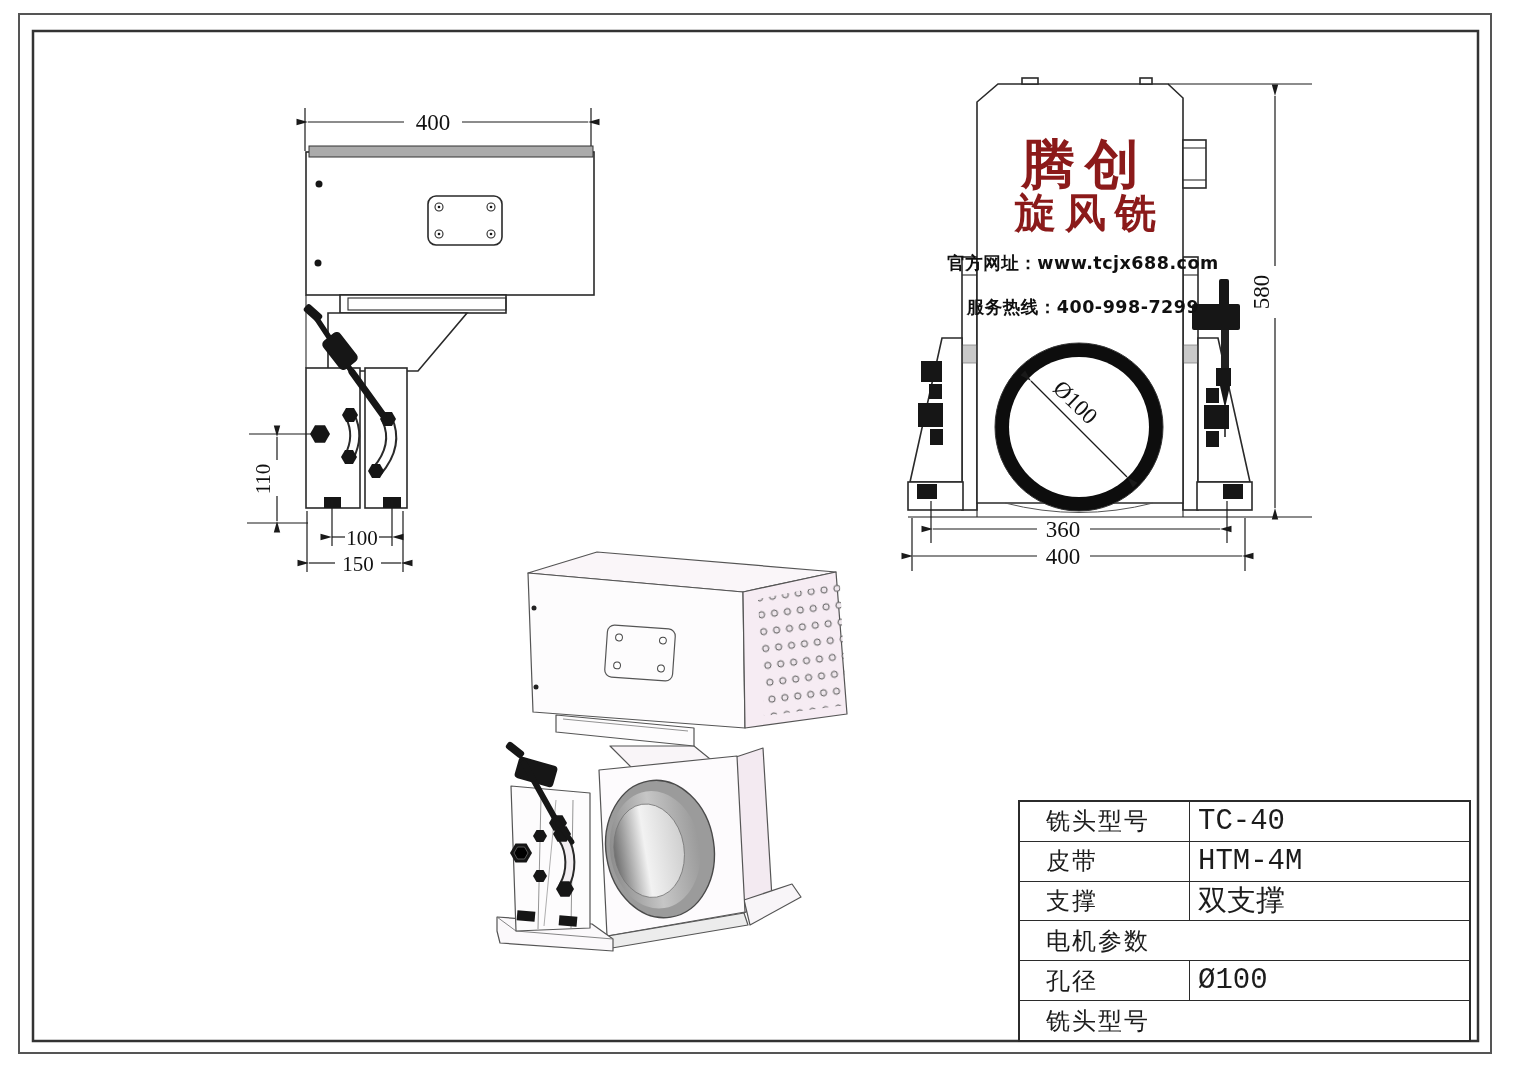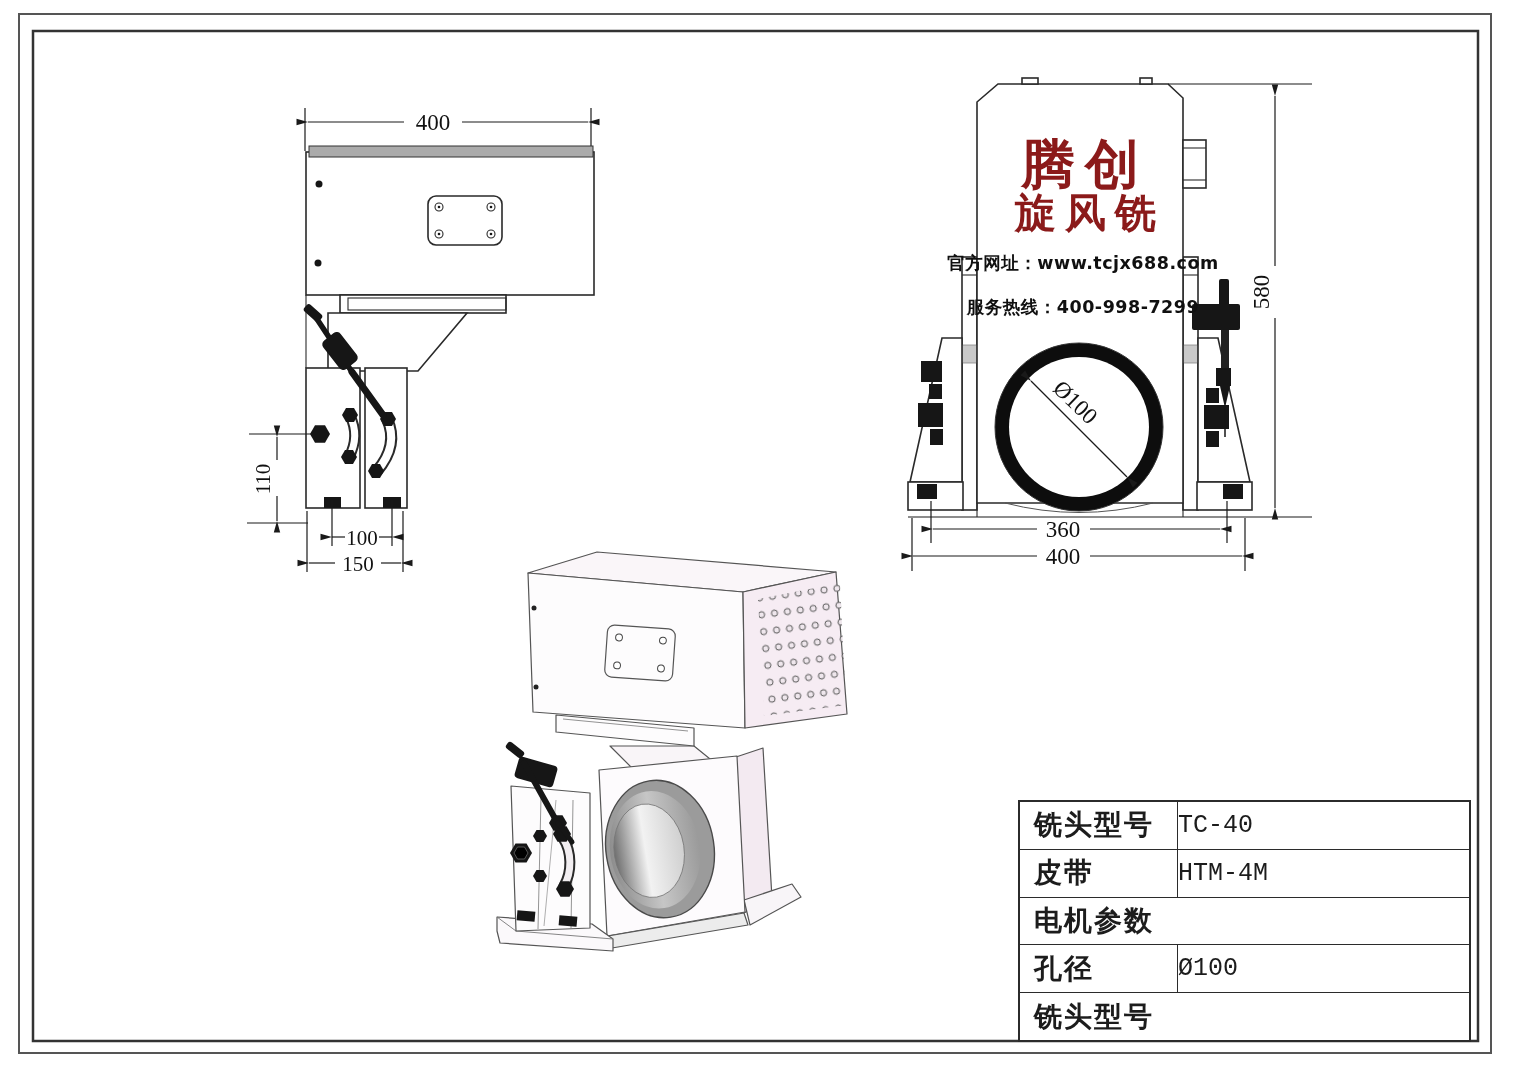--- a/index.html
+++ b/index.html
@@ -22,8 +22,8 @@
               border:2px solid #2b2b2b;display:flex;flex-direction:column;background:#fff;}
   .spec-row{flex:1;display:flex;border-top:1.6px solid #2b2b2b;min-height:0;}
   .spec-row:first-child{border-top:none;}
-  .spec-label{width:143px;display:flex;align-items:center;padding-left:14px;
-              font-size:28px;color:#1c1c1c;letter-spacing:2px;font-weight:bold;}
+  .spec-label{width:143px;display:flex;align-items:center;padding-left:26px;
+              font-size:24px;color:#1c1c1c;letter-spacing:2px;}
   .spec-value{flex:1;border-left:1.6px solid #2b2b2b;display:flex;align-items:center;
               padding-left:0;font-size:25px;color:#1c1c1c;
               font-family:"Liberation Mono",monospace;}

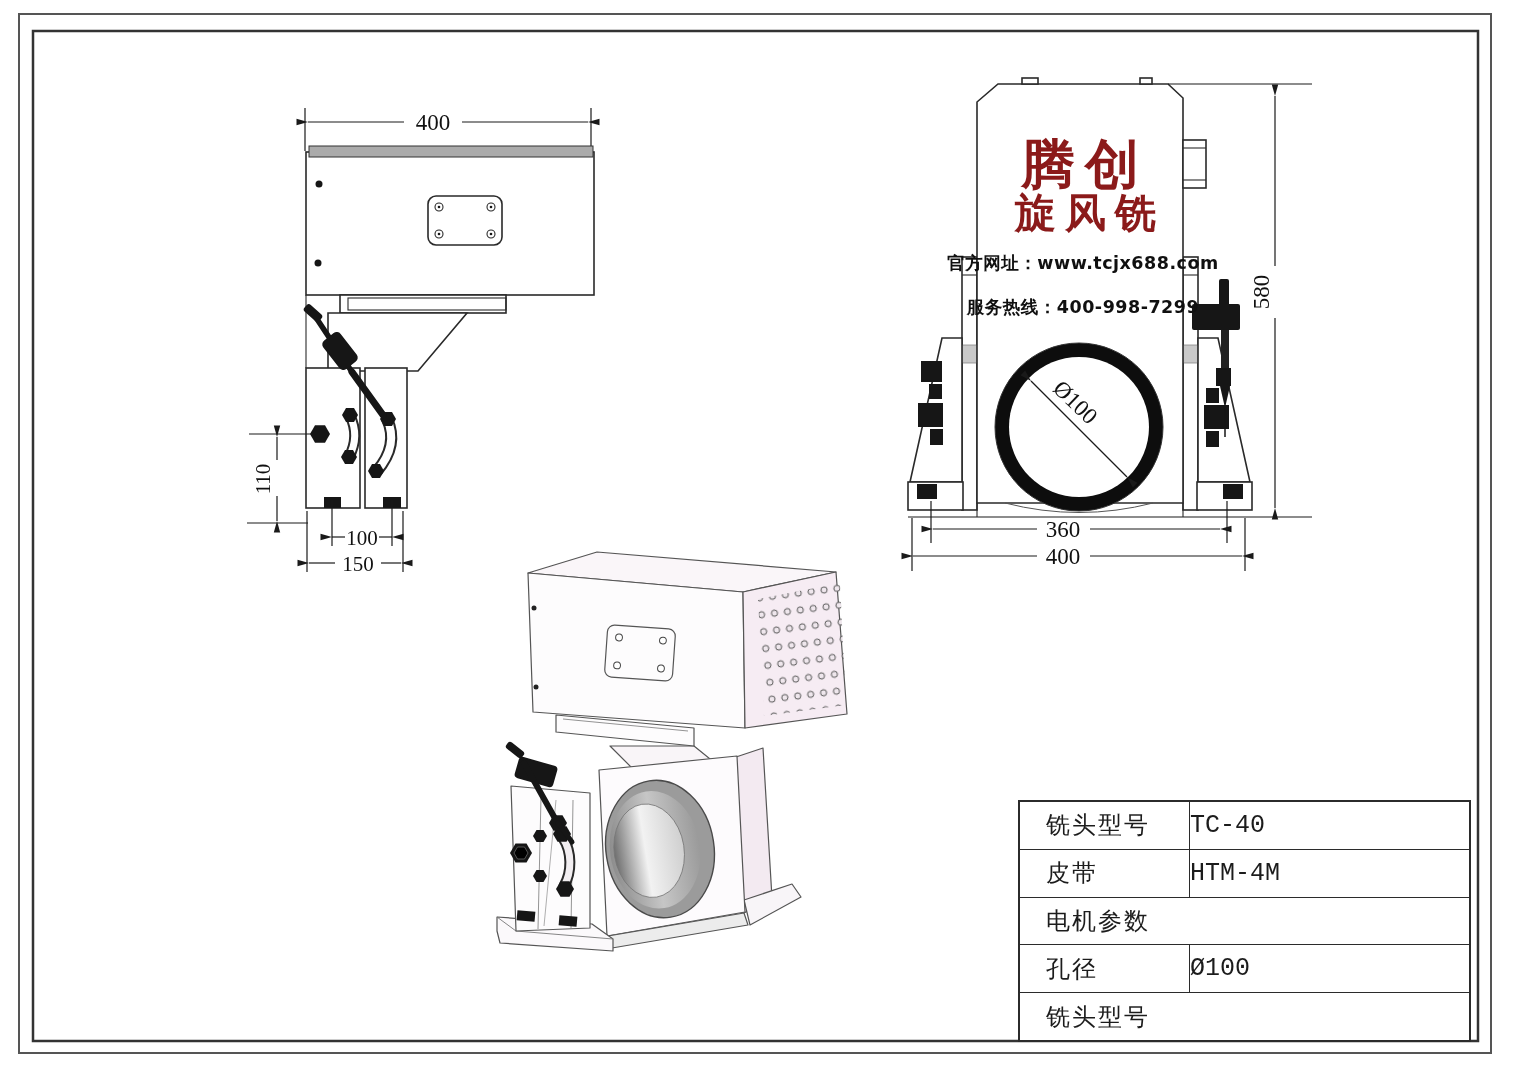--- a/index.html
+++ b/index.html
@@ -25,7 +25,7 @@
   .spec-label{width:143px;display:flex;align-items:center;padding-left:26px;
               font-size:24px;color:#1c1c1c;letter-spacing:2px;}
   .spec-value{flex:1;border-left:1.6px solid #2b2b2b;display:flex;align-items:center;
-              padding-left:0;font-size:25px;color:#1c1c1c;
+              padding-left:8px;font-size:29px;color:#1c1c1c;
               font-family:"Liberation Mono",monospace;}
 </style>
 </head>

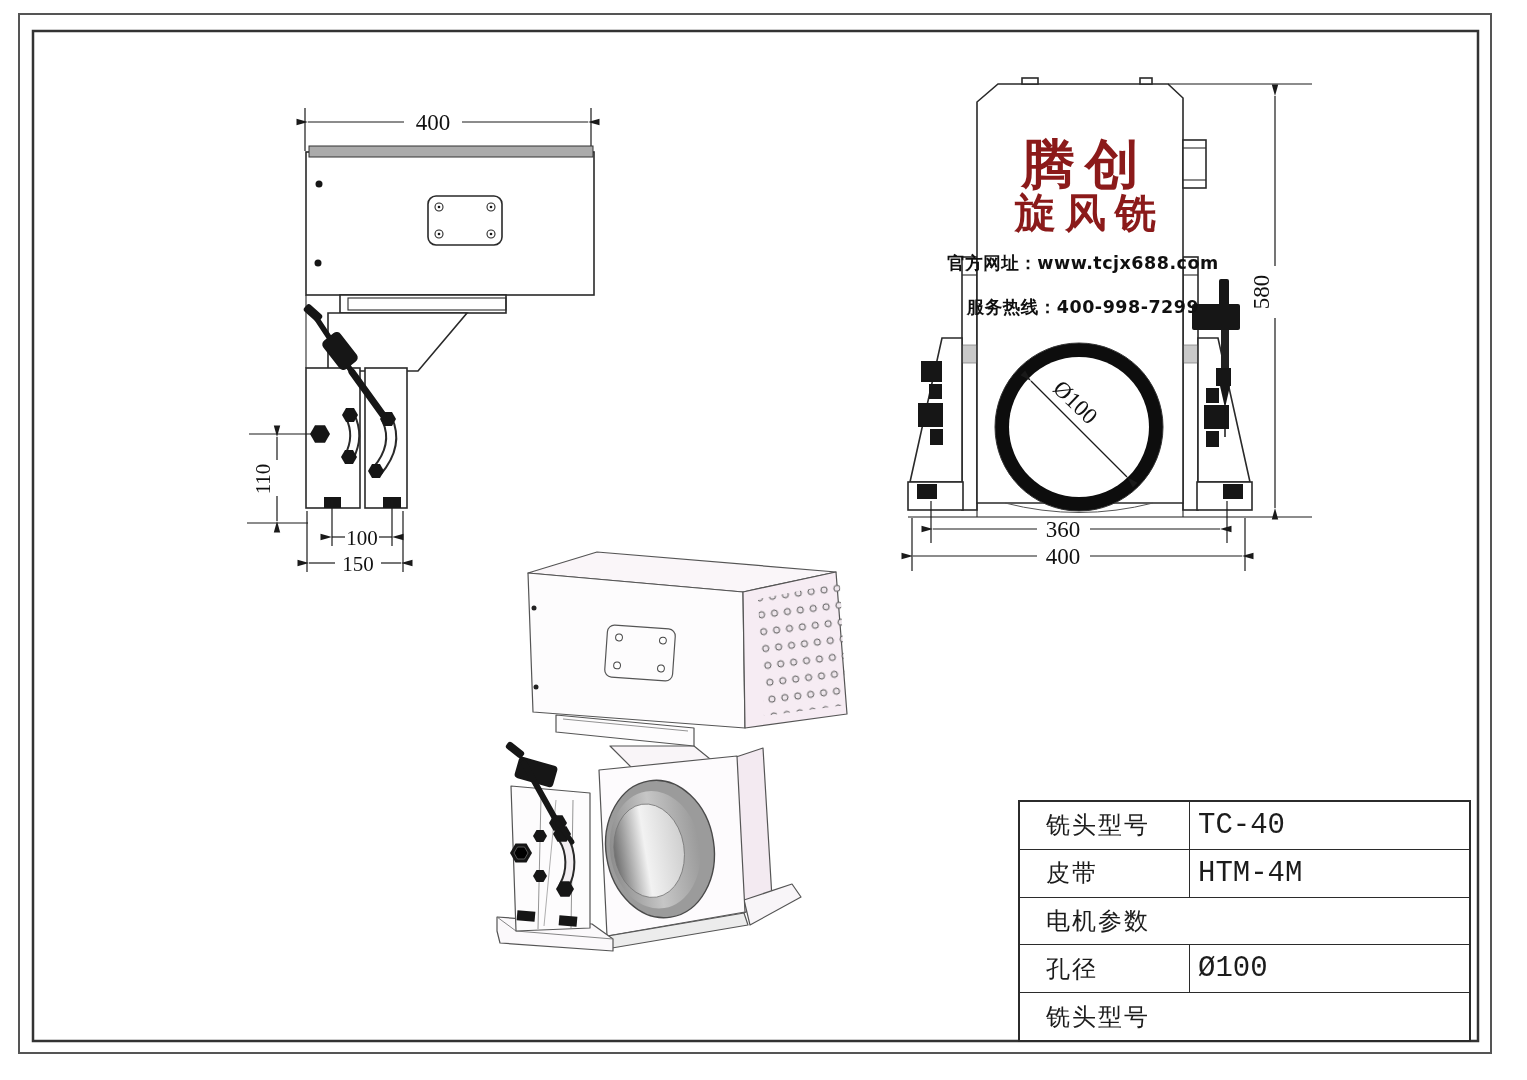--- a/index.html
+++ b/index.html
@@ -283,6 +283,10 @@
     <div class="spec-value">HTM-4M</div>
   </div>
   <div class="spec-row">
+    <div class="spec-label">支撑</div>
+    <div class="spec-value">双支撑</div>
+  </div>
+  <div class="spec-row">
     <div class="spec-label">电机参数</div>
   </div>
   <div class="spec-row">

